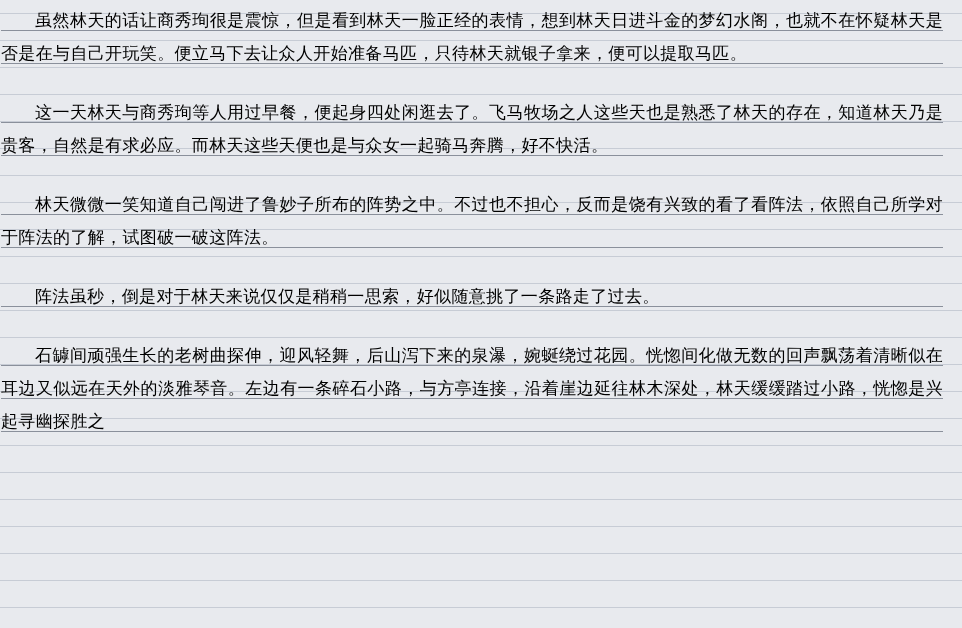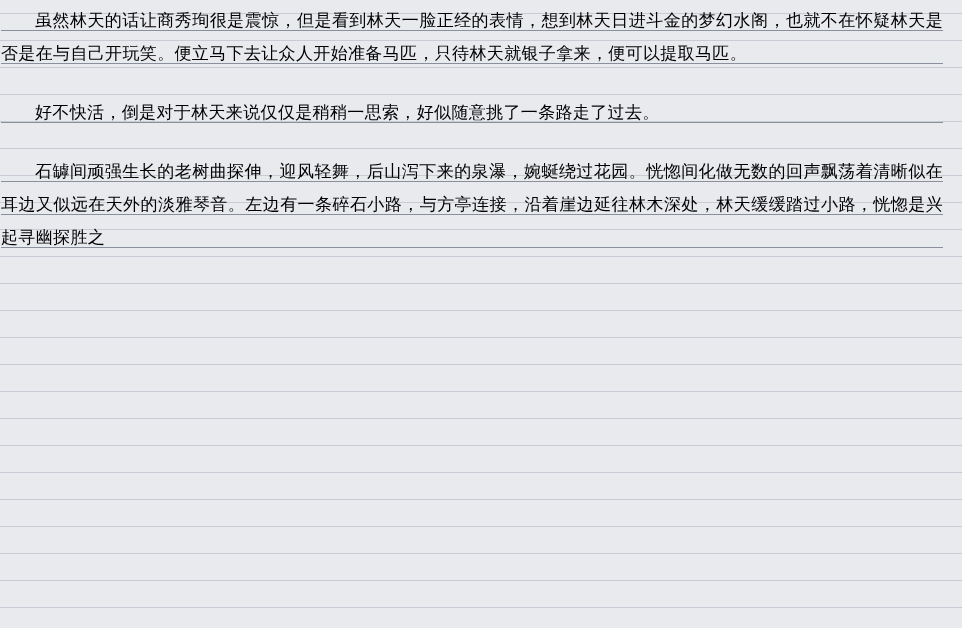--- a/index.html
+++ b/index.html
@@ -47,6 +47,7 @@
 
 <main class="page">
   <p class="para">虽然林天的话让商秀珣很是震惊，但是看到林天一脸正经的表情，想到林天日进斗金的梦幻水阁，也就不在怀疑林天是否是在与自己开玩笑。便立马下去让众人开始准备马匹，只待林天就银子拿来，便可以提取马匹。</p>
+  <p class="para">这一天林天与商秀珣等人用过早餐，便起身四处闲逛去了。飞马牧场之人这些天也是熟悉了林天的存在，知道林天乃是贵客，自然是有求必应。而林天这些天便也是与众女一起骑马奔腾，好不快活。</p>
   <p class="para">好不快活，倒是对于林天来说仅仅是稍稍一思索，好似随意挑了一条路走了过去。</p>
   <p class="para">石罅间顽强生长的老树曲探伸，迎风轻舞，后山泻下来的泉瀑，婉蜒绕过花园。恍惚间化做无数的回声飘荡着清晰似在耳边又似远在天外的淡雅琴音。左边有一条碎石小路，与方亭连接，沿着崖边延往林木深处，林天缓缓踏过小路，恍惚是兴起寻幽探胜之</p>
 </main>

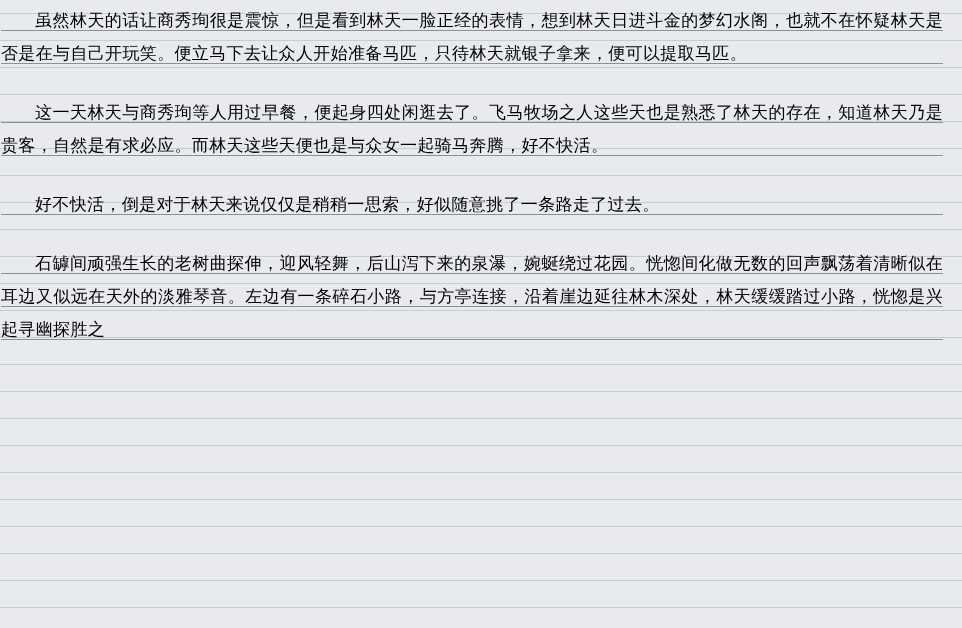--- a/index.html
+++ b/index.html
@@ -48,6 +48,7 @@
 <main class="page">
   <p class="para">虽然林天的话让商秀珣很是震惊，但是看到林天一脸正经的表情，想到林天日进斗金的梦幻水阁，也就不在怀疑林天是否是在与自己开玩笑。便立马下去让众人开始准备马匹，只待林天就银子拿来，便可以提取马匹。</p>
   <p class="para">这一天林天与商秀珣等人用过早餐，便起身四处闲逛去了。飞马牧场之人这些天也是熟悉了林天的存在，知道林天乃是贵客，自然是有求必应。而林天这些天便也是与众女一起骑马奔腾，好不快活。</p>
+  <p class="para">林天微微一笑知道自己闯进了鲁妙子所布的阵势之中。不过也不担心，反而是饶有兴致的看了看阵法，依照自己所学对于阵法的了解，试图破一破这阵法。</p>
   <p class="para">好不快活，倒是对于林天来说仅仅是稍稍一思索，好似随意挑了一条路走了过去。</p>
   <p class="para">石罅间顽强生长的老树曲探伸，迎风轻舞，后山泻下来的泉瀑，婉蜒绕过花园。恍惚间化做无数的回声飘荡着清晰似在耳边又似远在天外的淡雅琴音。左边有一条碎石小路，与方亭连接，沿着崖边延往林木深处，林天缓缓踏过小路，恍惚是兴起寻幽探胜之</p>
 </main>

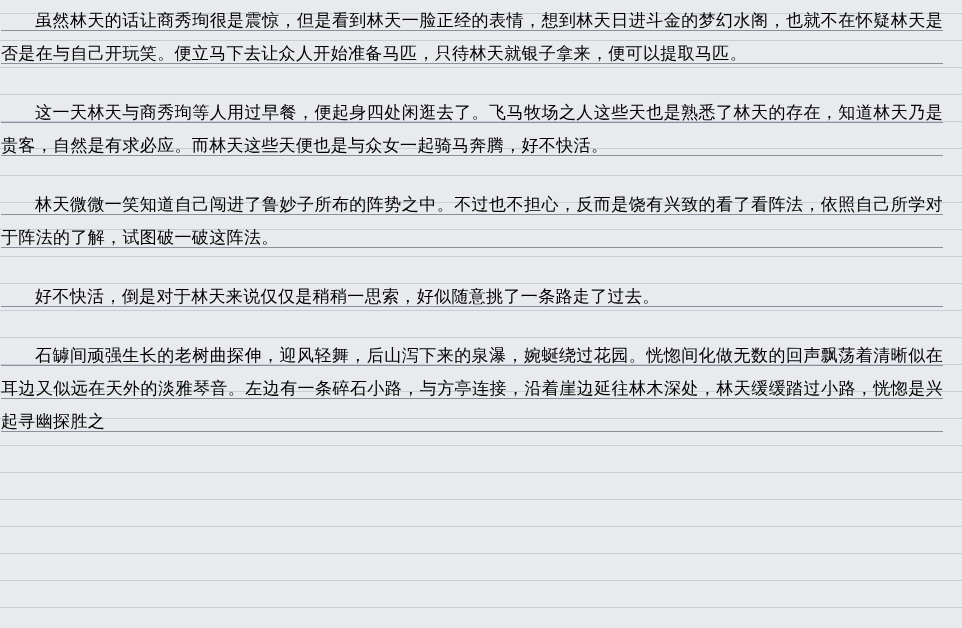--- a/index.html
+++ b/index.html
@@ -49,7 +49,7 @@
   <p class="para">虽然林天的话让商秀珣很是震惊，但是看到林天一脸正经的表情，想到林天日进斗金的梦幻水阁，也就不在怀疑林天是否是在与自己开玩笑。便立马下去让众人开始准备马匹，只待林天就银子拿来，便可以提取马匹。</p>
   <p class="para">这一天林天与商秀珣等人用过早餐，便起身四处闲逛去了。飞马牧场之人这些天也是熟悉了林天的存在，知道林天乃是贵客，自然是有求必应。而林天这些天便也是与众女一起骑马奔腾，好不快活。</p>
   <p class="para">林天微微一笑知道自己闯进了鲁妙子所布的阵势之中。不过也不担心，反而是饶有兴致的看了看阵法，依照自己所学对于阵法的了解，试图破一破这阵法。</p>
-  <p class="para">好不快活，倒是对于林天来说仅仅是稍稍一思索，好似随意挑了一条路走了过去。</p>
+  <p class="para">阵法虽秒，倒是对于林天来说仅仅是稍稍一思索，好似随意挑了一条路走了过去。</p>
   <p class="para">石罅间顽强生长的老树曲探伸，迎风轻舞，后山泻下来的泉瀑，婉蜒绕过花园。恍惚间化做无数的回声飘荡着清晰似在耳边又似远在天外的淡雅琴音。左边有一条碎石小路，与方亭连接，沿着崖边延往林木深处，林天缓缓踏过小路，恍惚是兴起寻幽探胜之</p>
 </main>
 

